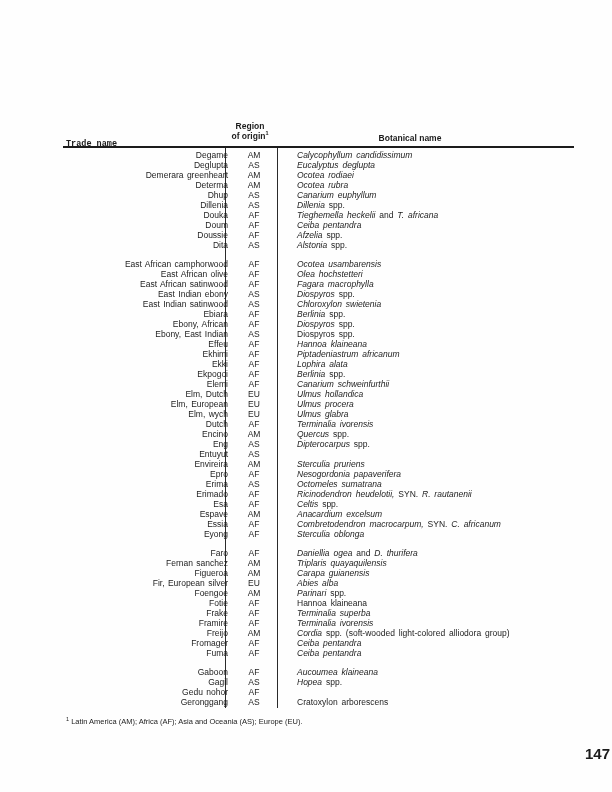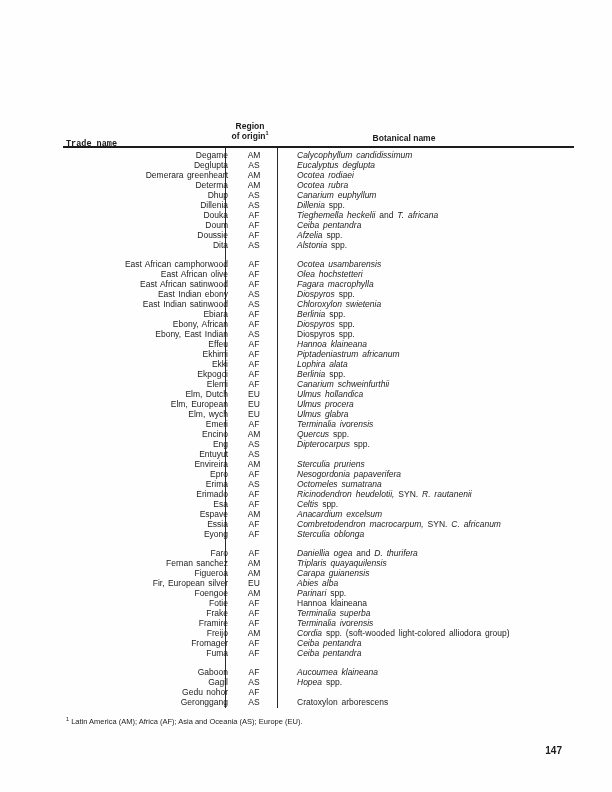--- a/index.html
+++ b/index.html
@@ -17,7 +17,7 @@
   .hdr { position: absolute; font-weight: bold; font-size: 8.5px; line-height: 10px; }
   .hdr-trade { left: 66px; top: 139px; font-family: Liberation Mono, monospace; }
   .hdr-region { left: 205px; top: 121px; width: 90px; text-align: center; }
-  .hdr-botanical { left: 289px; top: 133px; width: 230px; text-align: center; }
+  .hdr-botanical { left: 295px; top: 133px; width: 230px; text-align: center; }
   sup { font-size: 5.5px; vertical-align: super; line-height: 0; }
   
   .rule-h {

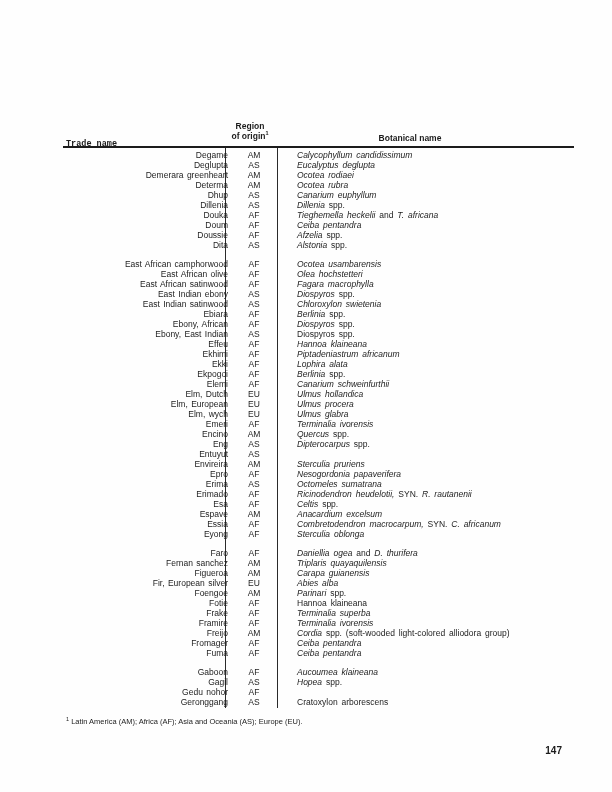--- a/index.html
+++ b/index.html
@@ -199,7 +199,7 @@
         <div class="cell-botanical"><span class="it">Ulmus glabra</span></div>
       </div>
       <div class="row">
-        <div class="cell-trade">Emeri</div>
+        <div class="cell-trade">Dutch</div>
         <div class="cell-region">AF</div>
         <div class="cell-botanical"><span class="it">Terminalia ivorensis</span></div>
       </div>

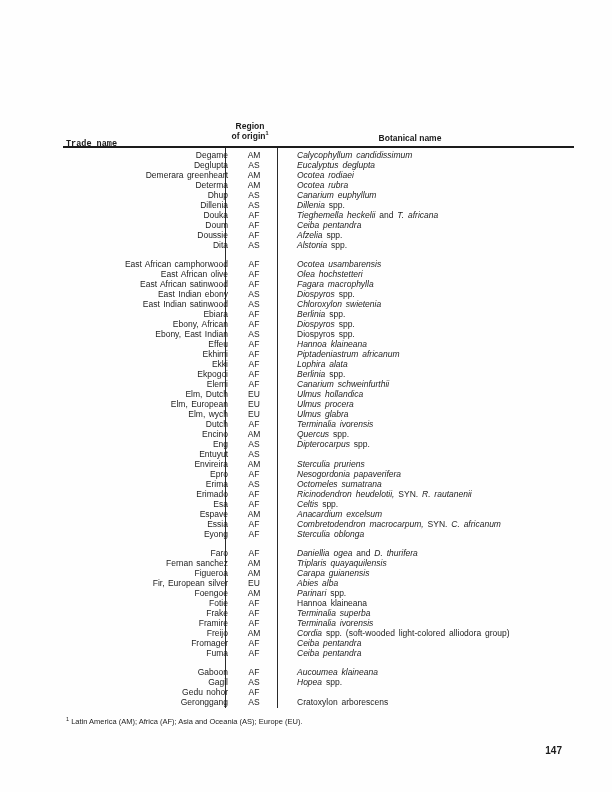--- a/index.html
+++ b/index.html
@@ -44,8 +44,8 @@
     font-size: 7.5px; line-height: 9px;
   }
   .folio {
-    position: absolute; left: 520px; top: 745px; width: 42px;
-    text-align: right; font-weight: bold; font-size: 10px;
+    position: absolute; left: 568px; top: 745px; width: 42px;
+    text-align: right; font-weight: bold; font-size: 15px;
   }
 </style>
 </head>

